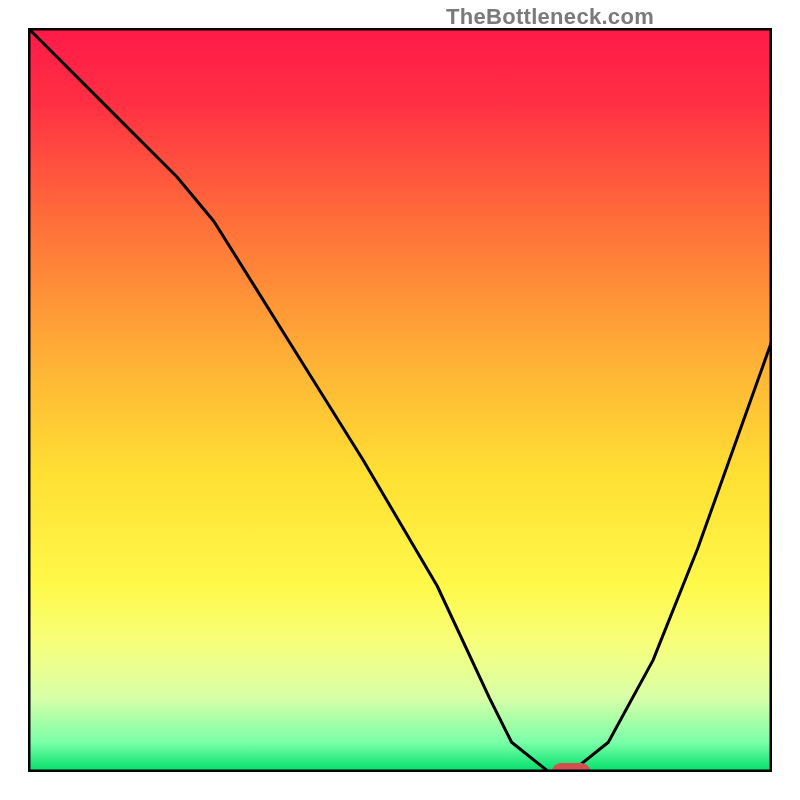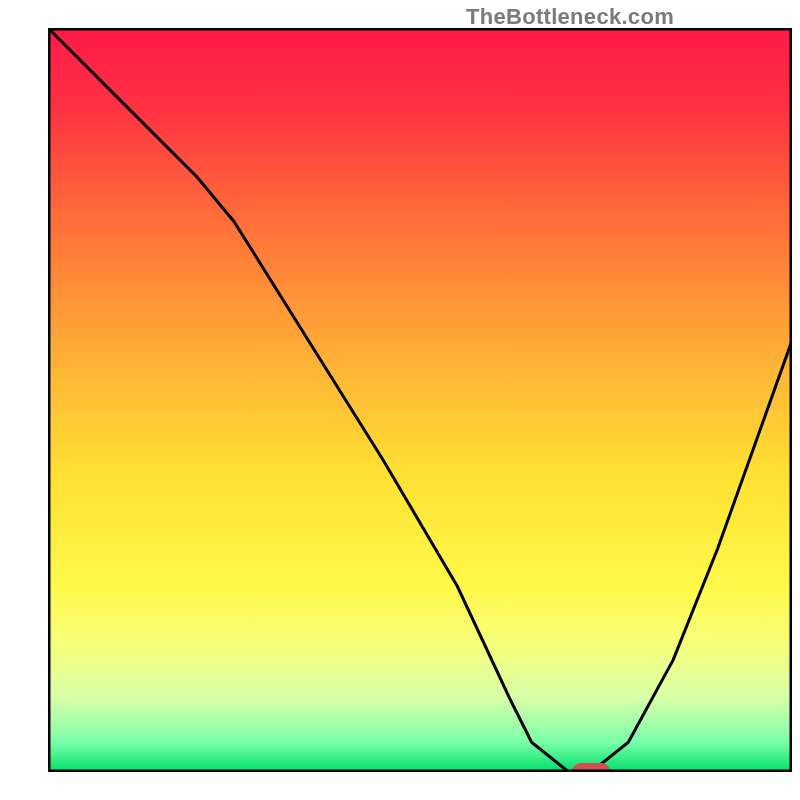--- a/index.html
+++ b/index.html
@@ -14,7 +14,6 @@
     position: relative;
     width: 664px;
     height: 800px;
-    margin-left: 20px;
   }
   .watermark {
     position: absolute;

